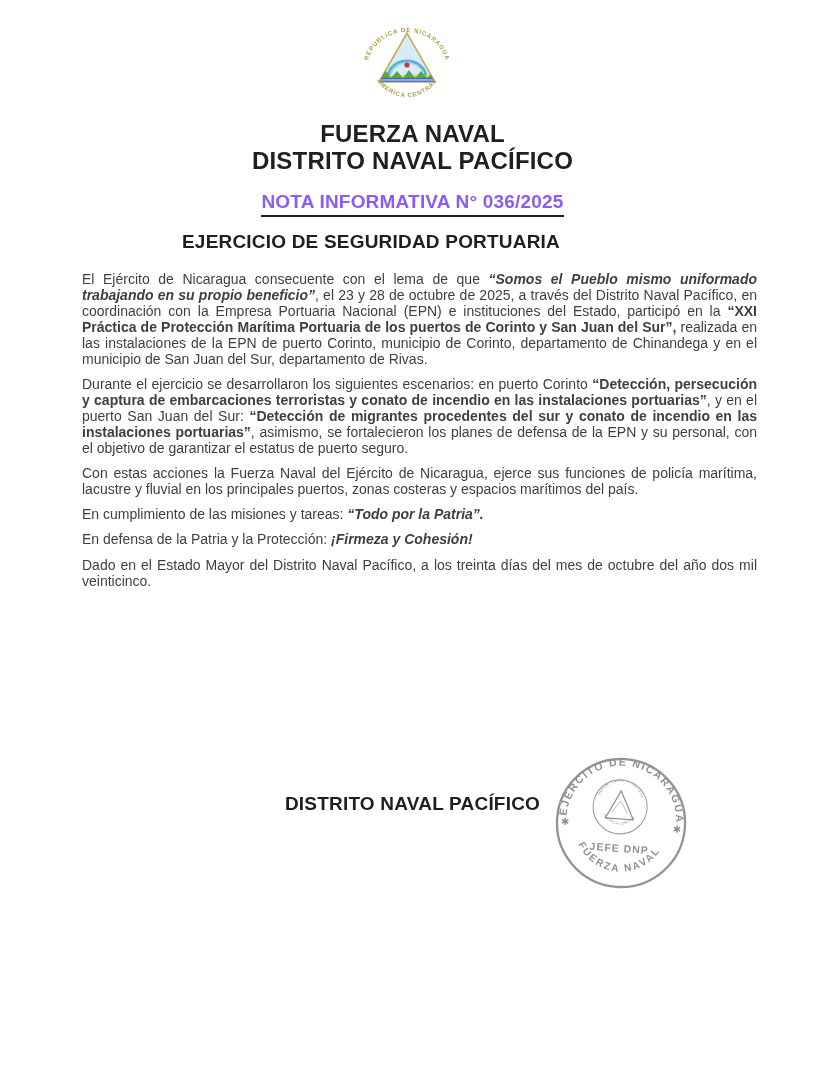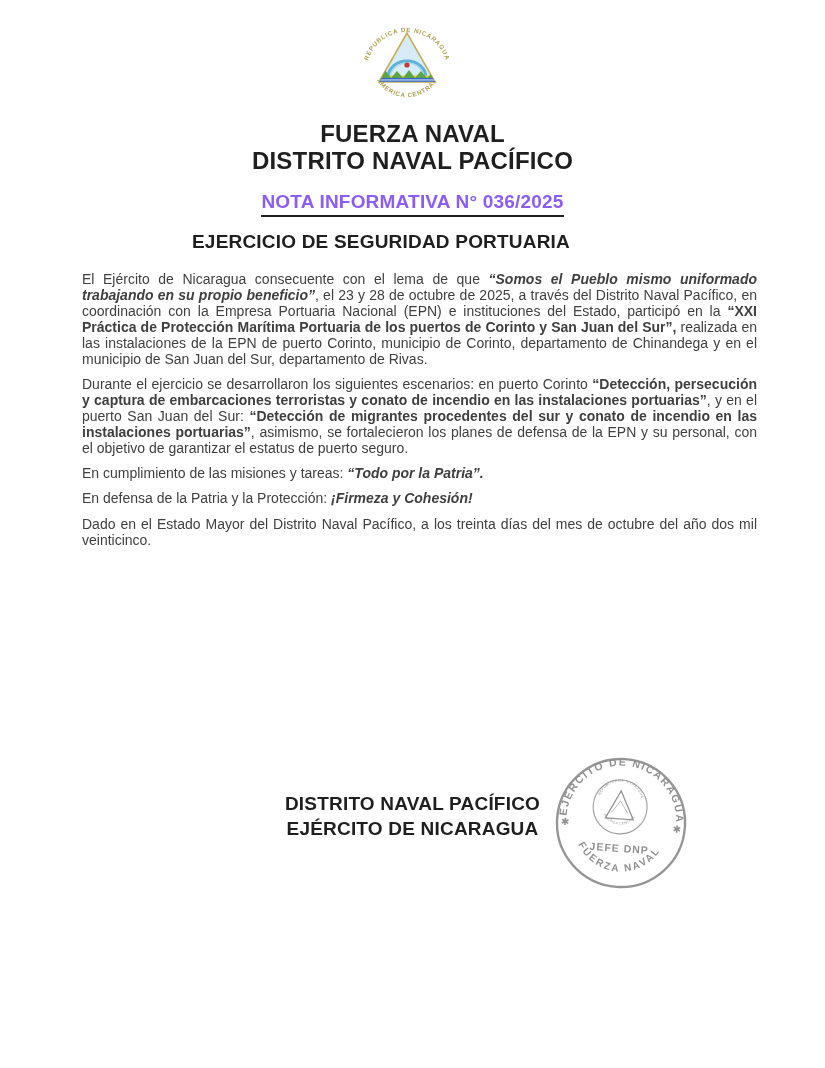--- a/index.html
+++ b/index.html
@@ -29,7 +29,7 @@
   }
   .subject {
     position:absolute; left:0; top:231px; width:742px; text-align:center;
-    color:#1f1f1f; font-weight:bold; font-size:19px; letter-spacing:0.2px;padding-left:10px;
+    color:#1f1f1f; font-weight:bold; font-size:19px; letter-spacing:0.2px;
   }
   
   .docbody {

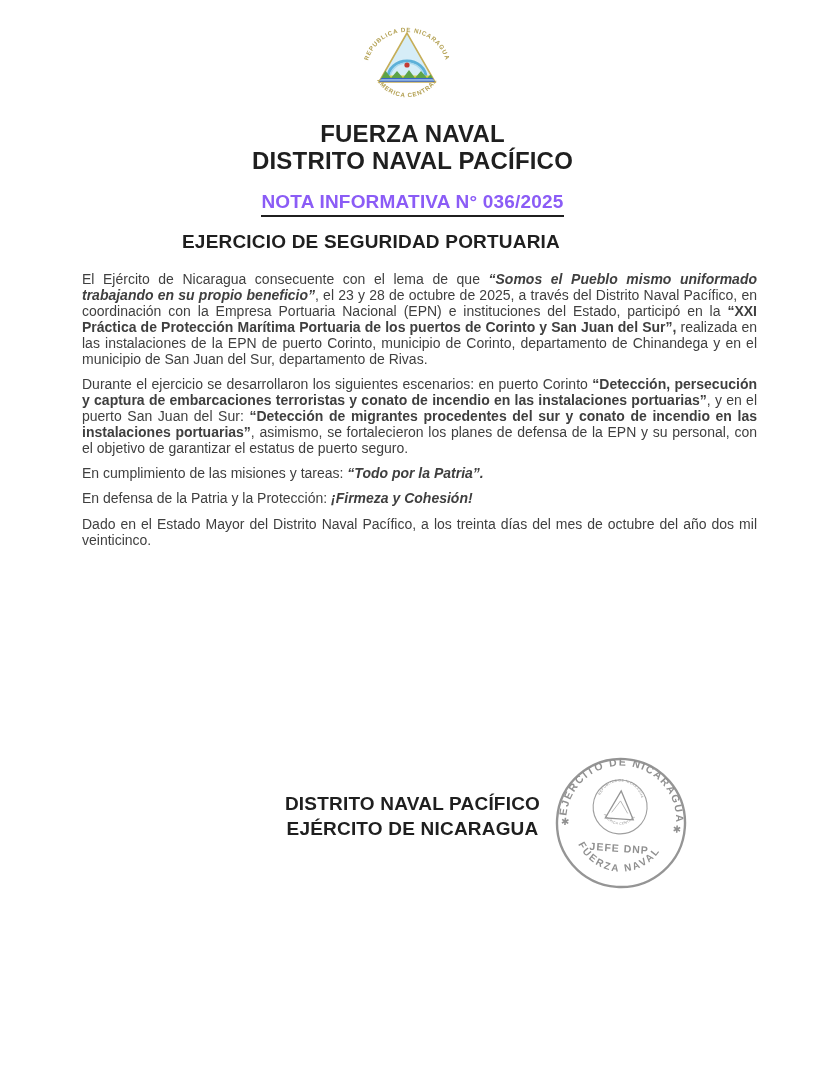--- a/index.html
+++ b/index.html
@@ -98,6 +98,7 @@
   <div class="docbody">
     <p><span class="seg-normal">El Ejército de Nicaragua consecuente con el lema de que </span><span class="seg-bold-italic">“Somos el Pueblo mismo uniformado trabajando en su propio beneficio”</span><span class="seg-normal">, el 23 y 28 de octubre de 2025, a través del Distrito Naval Pacífico, en coordinación con la Empresa Portuaria Nacional (EPN) e instituciones del Estado, participó en la </span><span class="seg-bold">“XXI Práctica de Protección Marítima Portuaria de los puertos de Corinto y San Juan del Sur”,</span><span class="seg-normal"> realizada en las instalaciones de la EPN de puerto Corinto, municipio de Corinto, departamento de Chinandega y en el municipio de San Juan del Sur, departamento de Rivas.</span></p>
     <p><span class="seg-normal">Durante el ejercicio se desarrollaron los siguientes escenarios: en puerto Corinto </span><span class="seg-bold">“Detección, persecución y captura de embarcaciones terroristas y conato de incendio en las instalaciones portuarias”</span><span class="seg-normal">, y en el puerto San Juan del Sur: </span><span class="seg-bold">“Detección de migrantes procedentes del sur y conato de incendio en las instalaciones portuarias”</span><span class="seg-normal">, asimismo, se fortalecieron los planes de defensa de la EPN y su personal, con el objetivo de garantizar el estatus de puerto seguro.</span></p>
+    <p><span class="seg-normal">Con estas acciones la Fuerza Naval del Ejército de Nicaragua, ejerce sus funciones de policía marítima, lacustre y fluvial en los principales puertos, zonas costeras y espacios marítimos del país.</span></p>
     <p><span class="seg-normal">En cumplimiento de las misiones y tareas: </span><span class="seg-bold-italic">“Todo por la Patria”.</span></p>
     <p><span class="seg-normal">En defensa de la Patria y la Protección: </span><span class="seg-bold-italic">¡Firmeza y Cohesión!</span></p>
     <p class="gap-lg"><span class="seg-normal">Dado en el Estado Mayor del Distrito Naval Pacífico, a los treinta días del mes de octubre del año dos mil veinticinco.</span></p>

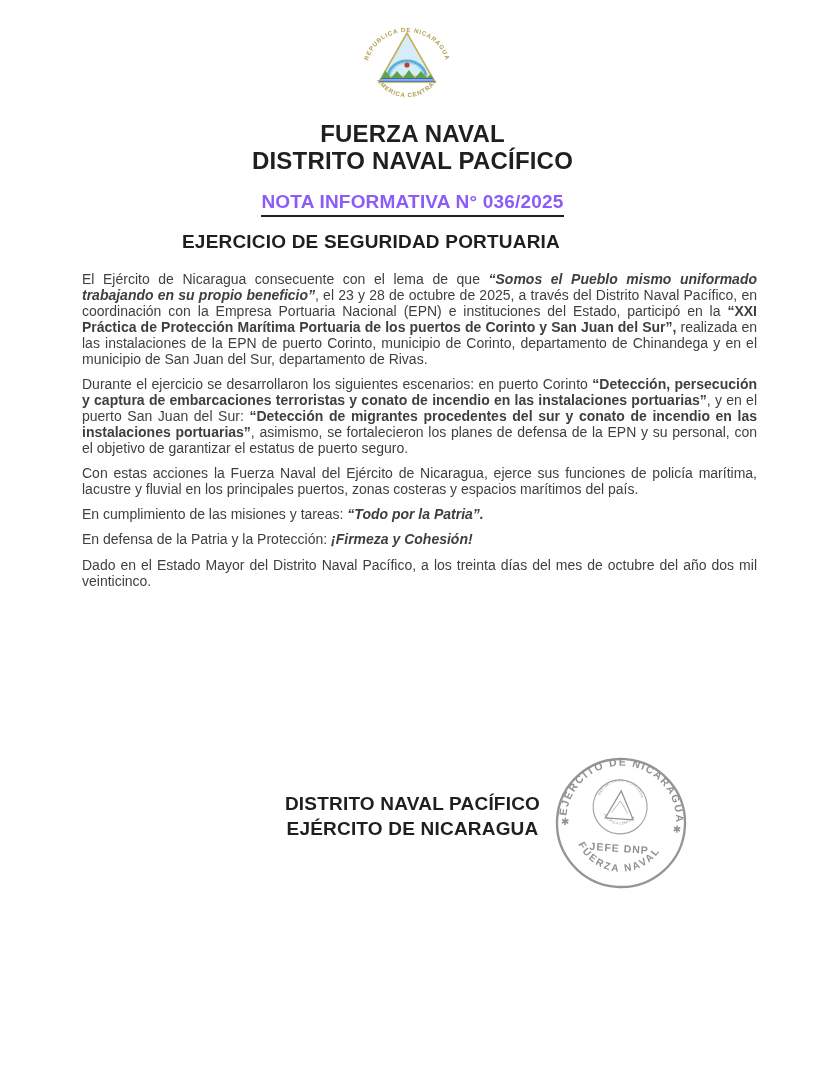--- a/index.html
+++ b/index.html
@@ -106,7 +106,6 @@
 
   <div class="signature">
     <div>DISTRITO NAVAL PACÍFICO</div>
-    <div>EJÉRCITO DE NICARAGUA</div>
   </div>
 
   <div class="seal">

